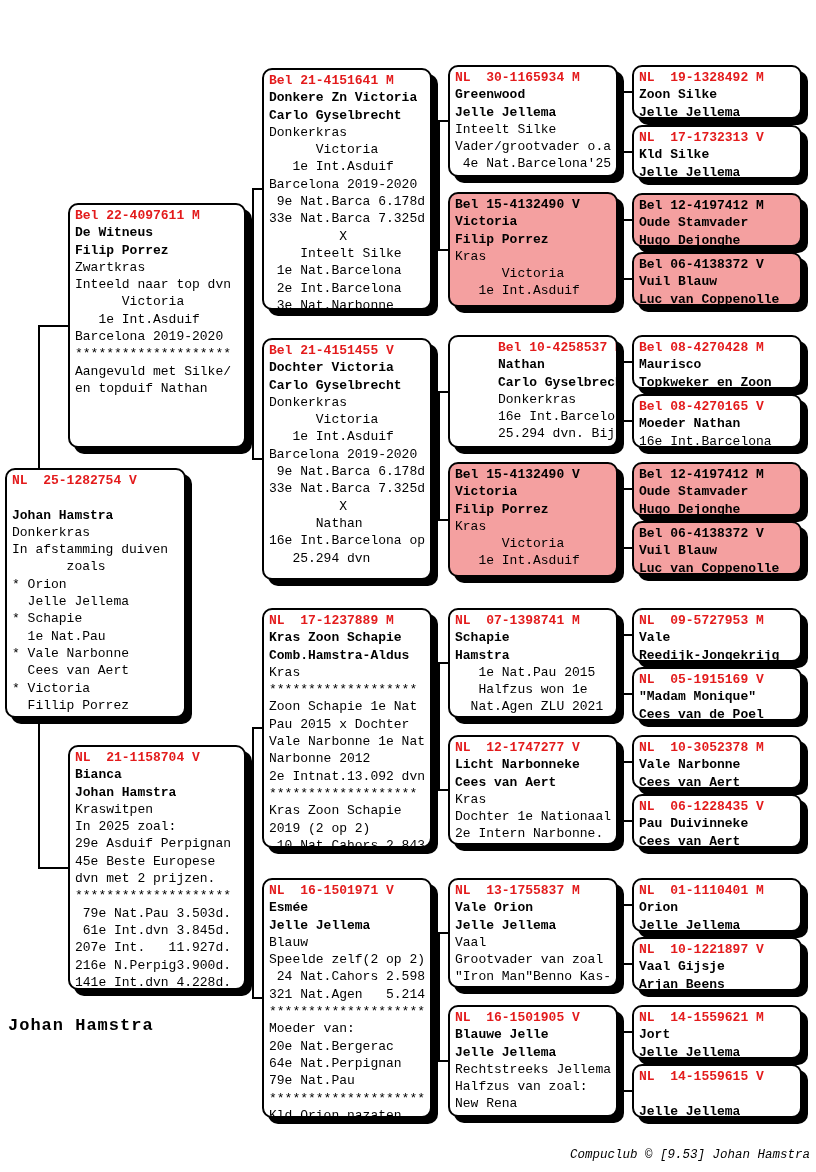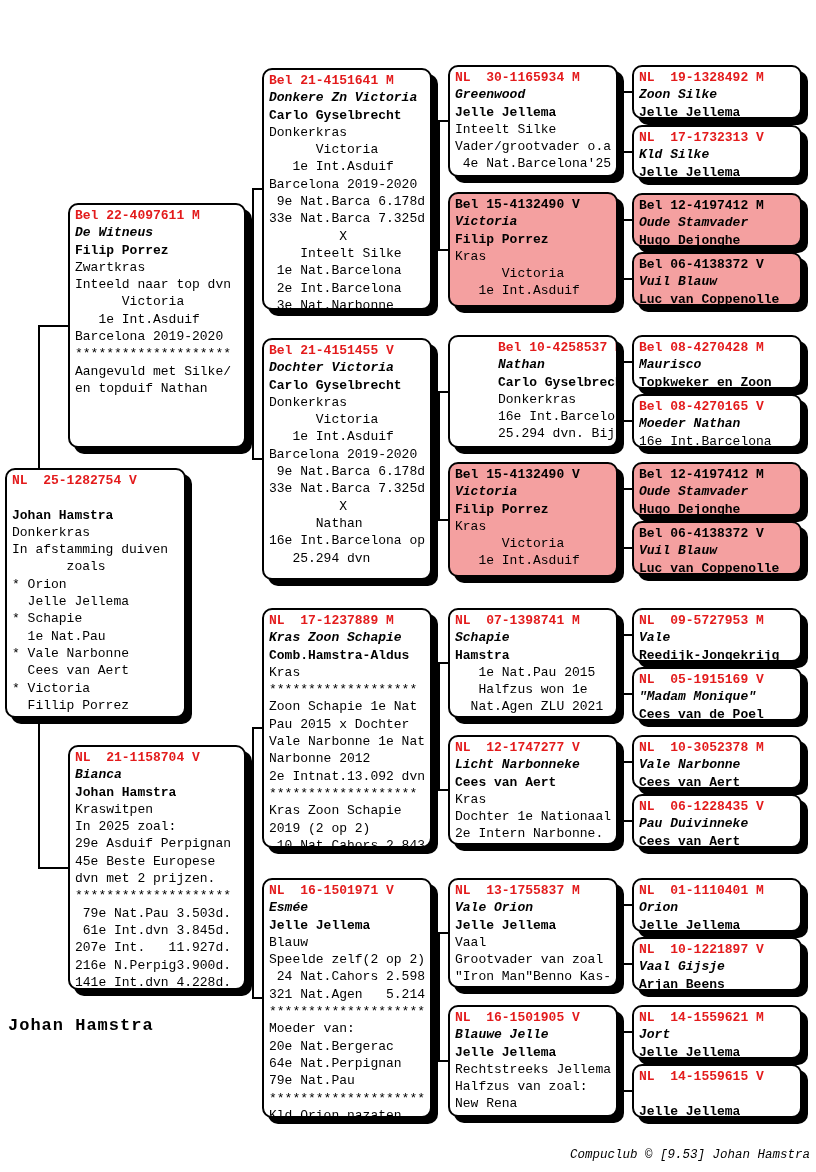--- a/index.html
+++ b/index.html
@@ -14,7 +14,7 @@
   .line{min-height:17.3px;}
   .l-h{font-weight:bold;color:#e31b1c;}
   .l-hb{font-weight:bold;color:#000;}
-  .l-n{font-weight:bold;font-style:italic;}
+  .l-n{font-weight:bold;}
   .l-b{font-weight:bold;}
   .l-p{font-weight:normal;}
   .conn{position:absolute;background:#000;}

